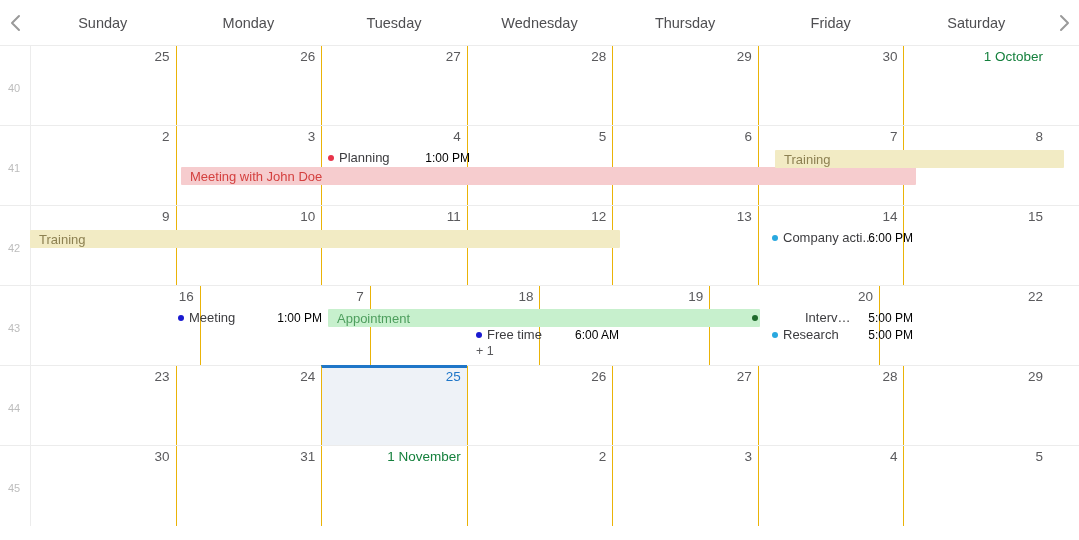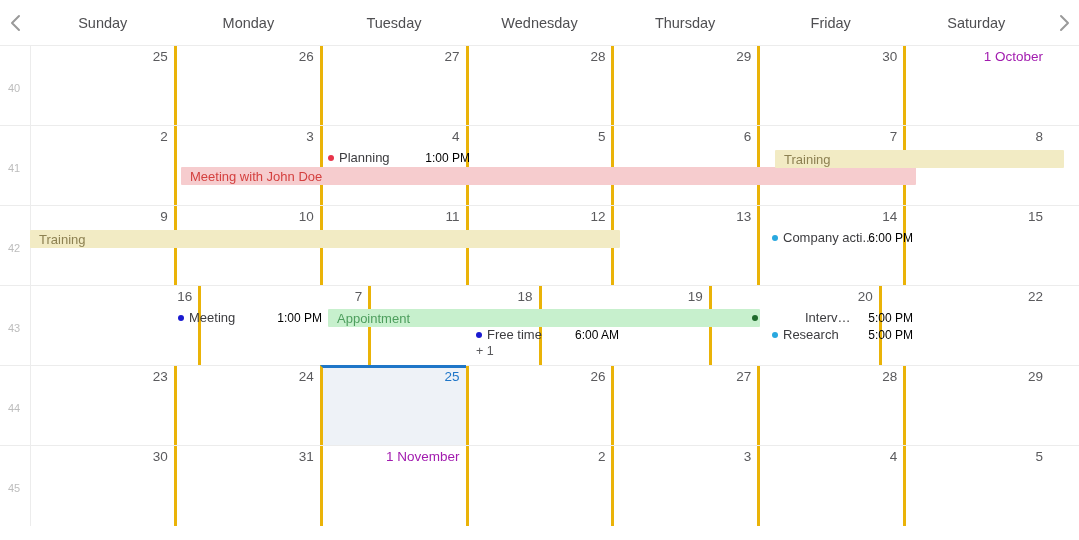--- a/index.html
+++ b/index.html
@@ -95,7 +95,7 @@
     flex: 1 1 0;
     position: relative;
     height: 80px;
-    border-left: 3px solid #eab308;
+    border-left: 1px solid #eab308;
   }
   .day-cell:first-child { border-left: 1px solid #ececec; }
   .day-cell.selected {

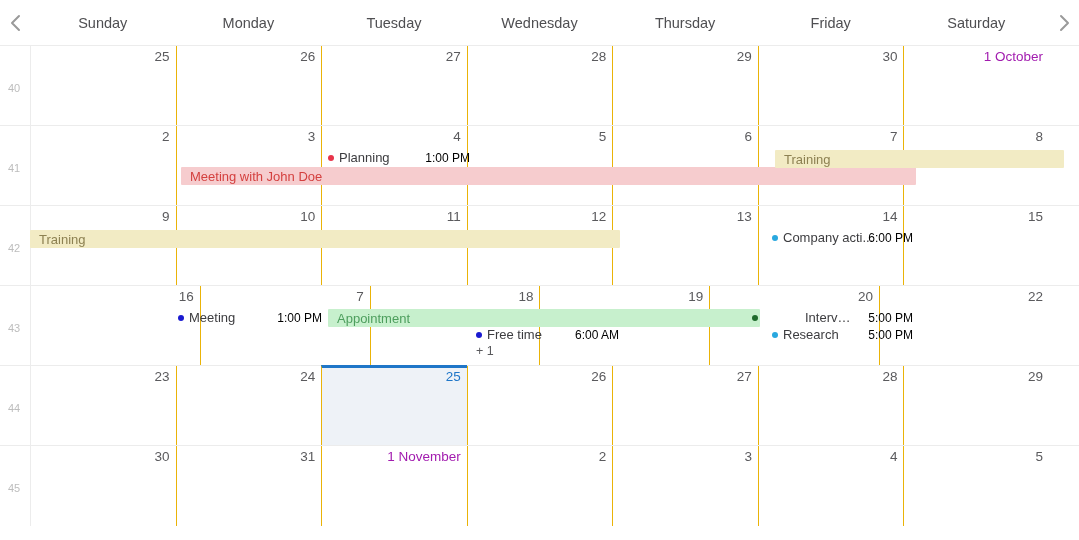--- a/index.html
+++ b/index.html
@@ -113,7 +113,7 @@
     user-select: none;
   }
   .day-cell.selected .day-number { color: #1f76c8; top: 1px; }
-  .day-number.month-start { color: #a21caf; }
+  .day-number.month-start { color: #15803d; }
 
   
   .events-layer {

